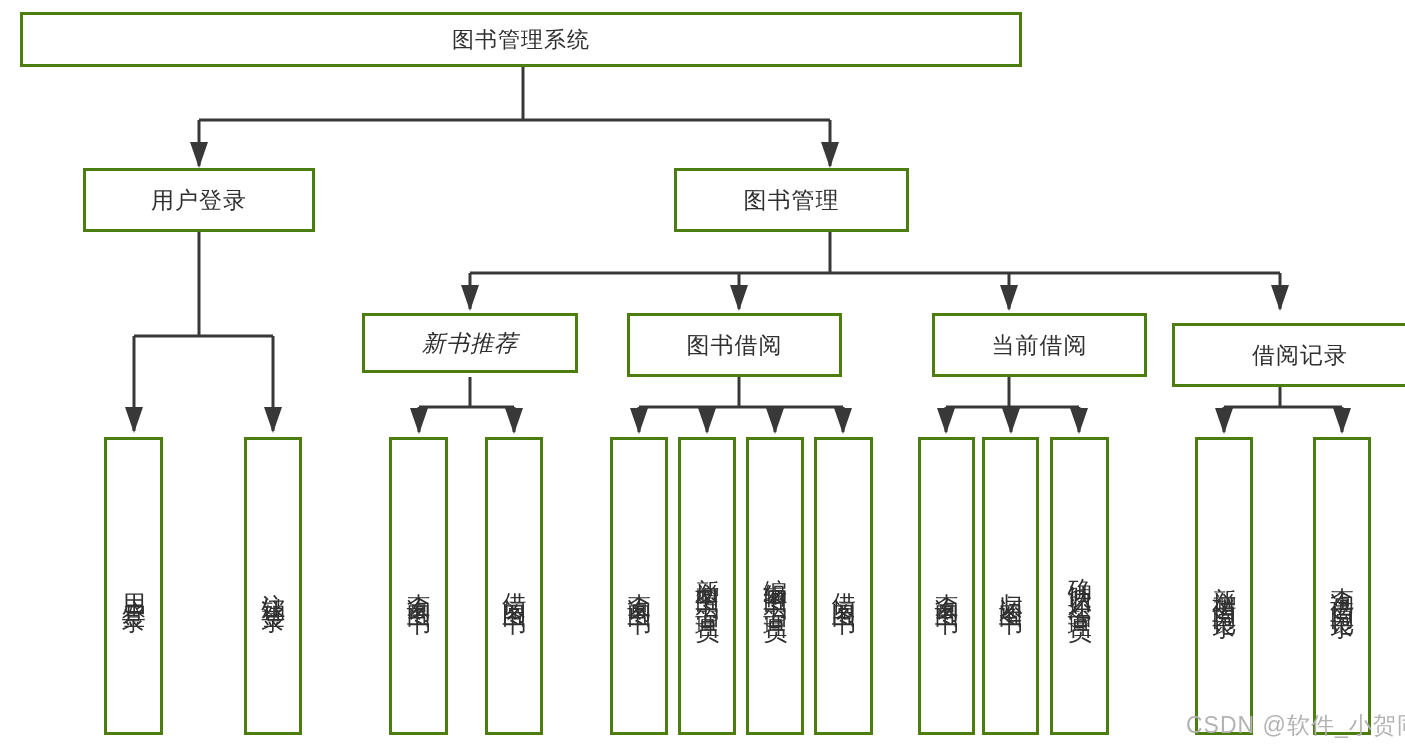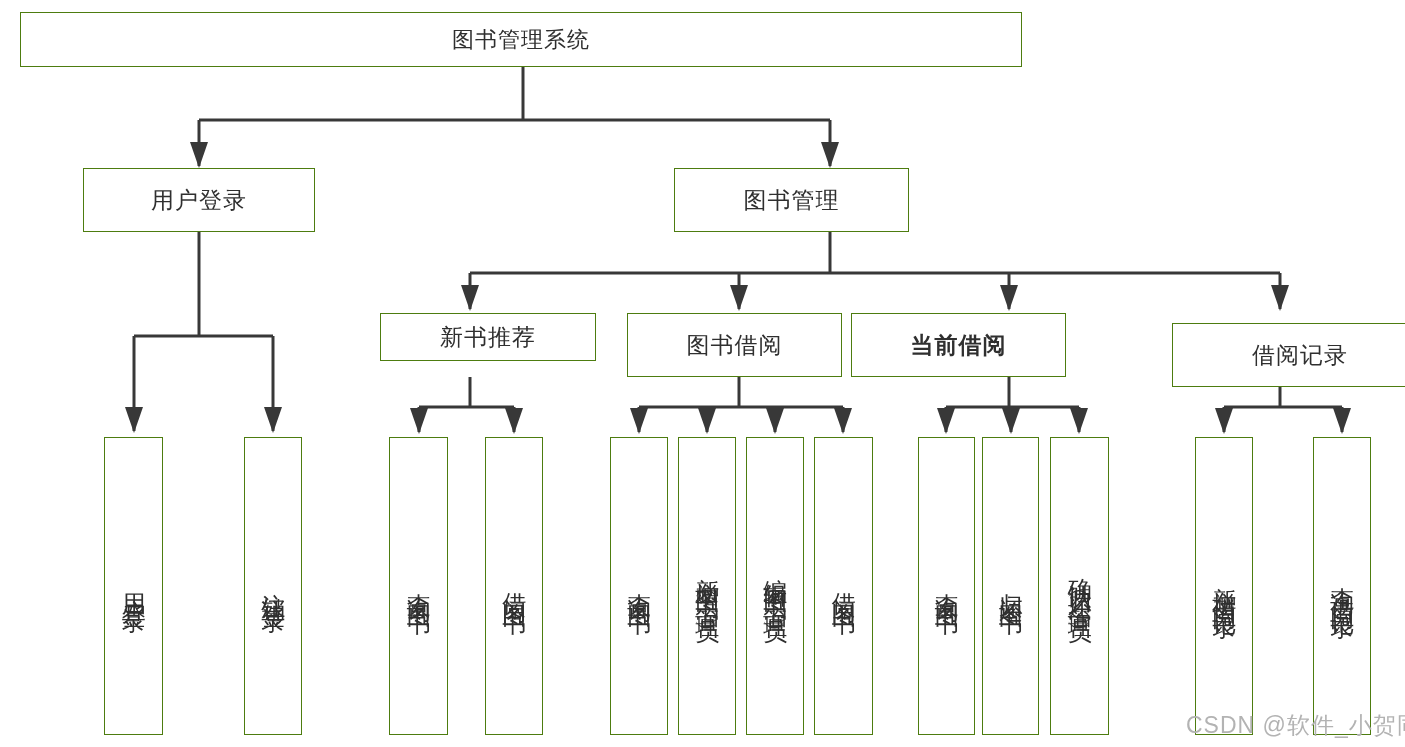--- a/index.html
+++ b/index.html
@@ -25,7 +25,7 @@
     position: absolute;
     box-sizing: border-box;
     background: #ffffff;
-    border: 1px solid #4d7c0f;
+    border: 3px solid #4d7c0f;
     display: flex;
     align-items: center;
     justify-content: center;

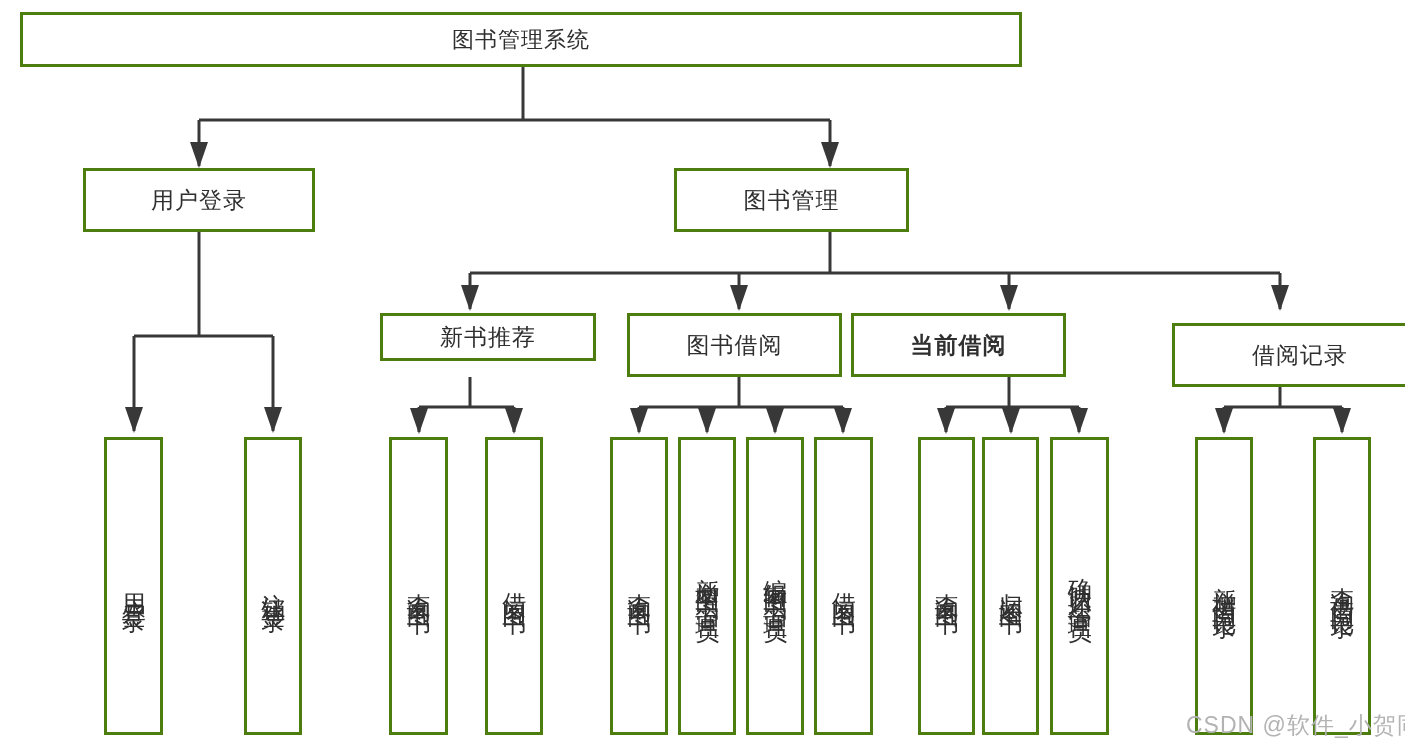--- a/index.html
+++ b/index.html
@@ -134,7 +134,7 @@
     <span>图书管理</span>
   </div>
 
-  <div class="node hbox" style="left:380px; top:313px; width:216px; height:48px;">
+  <div class="node hbox" style="left:362px; top:313px; width:216px; height:60px;font-style:italic;">
     <span>新书推荐</span>
   </div>
   <div class="node hbox" style="left:627px; top:313px; width:215px; height:64px;">

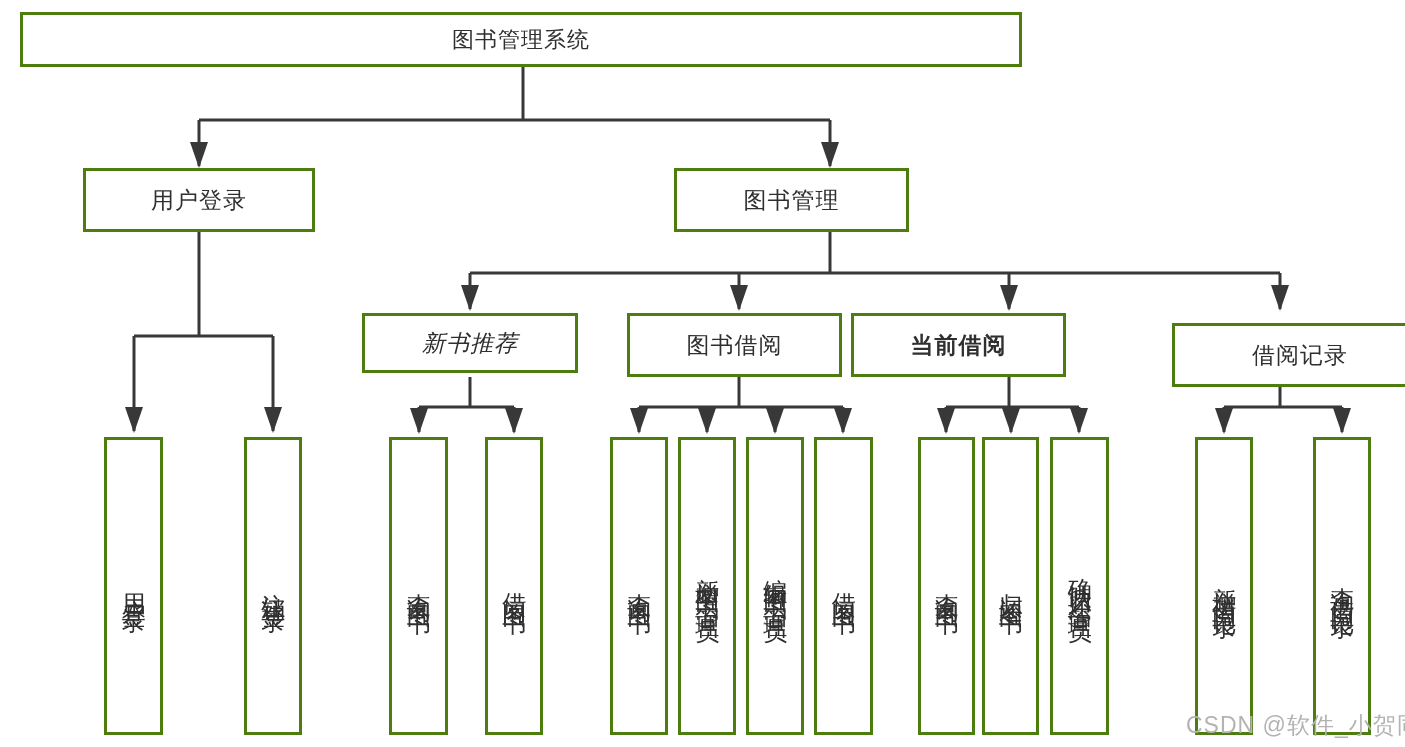--- a/index.html
+++ b/index.html
@@ -140,7 +140,7 @@
   <div class="node hbox" style="left:627px; top:313px; width:215px; height:64px;">
     <span>图书借阅</span>
   </div>
-  <div class="node hbox" style="left:851px; top:313px; width:215px; height:64px;font-weight:bold;">
+  <div class="node hbox" style="left:932px; top:313px; width:215px; height:64px;">
     <span>当前借阅</span>
   </div>
   <div class="node hbox" style="left:1172px; top:323px; width:256px; height:64px;">

